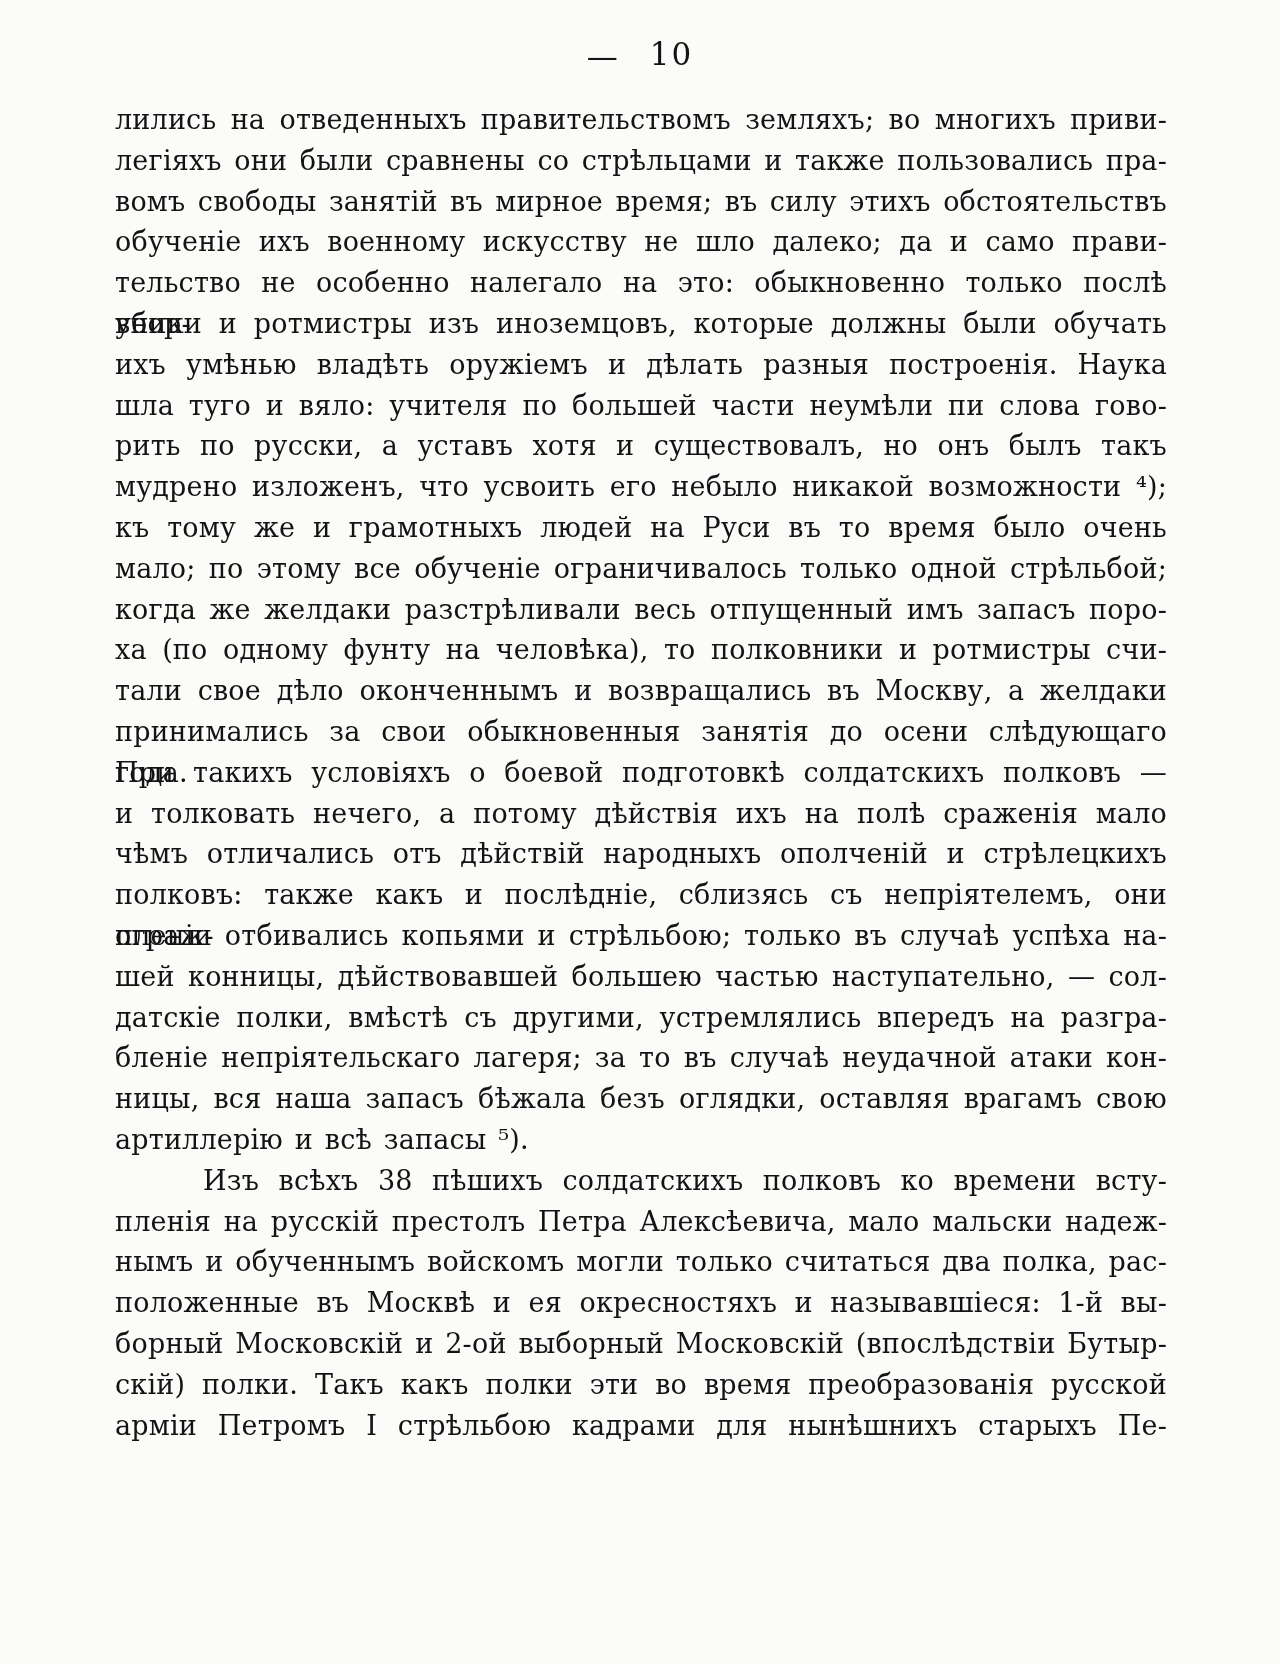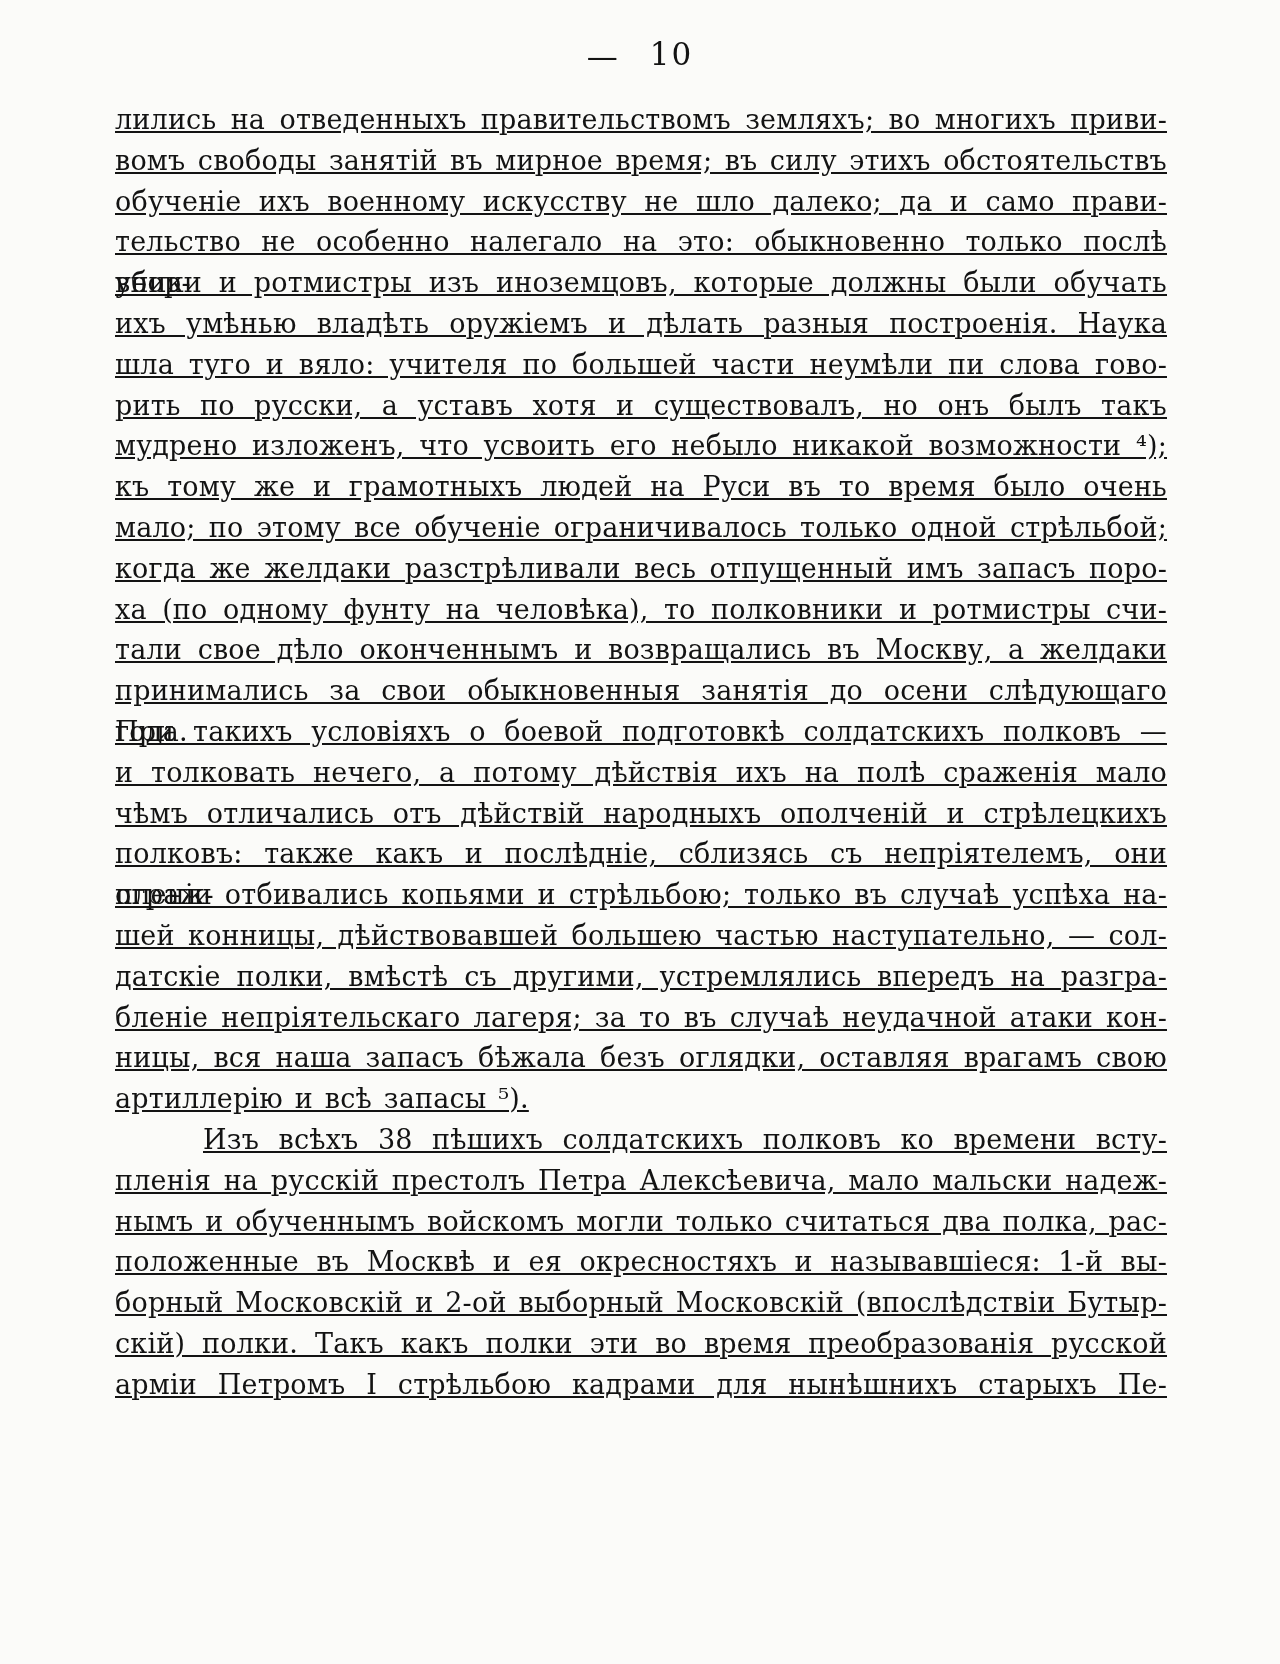--- a/index.html
+++ b/index.html
@@ -53,7 +53,6 @@
     text-align-last: justify;
     height: 40.8px;
     white-space: normal;
-    text-decoration: underline;
   }
   .line.para-end {
     text-align-last: left;

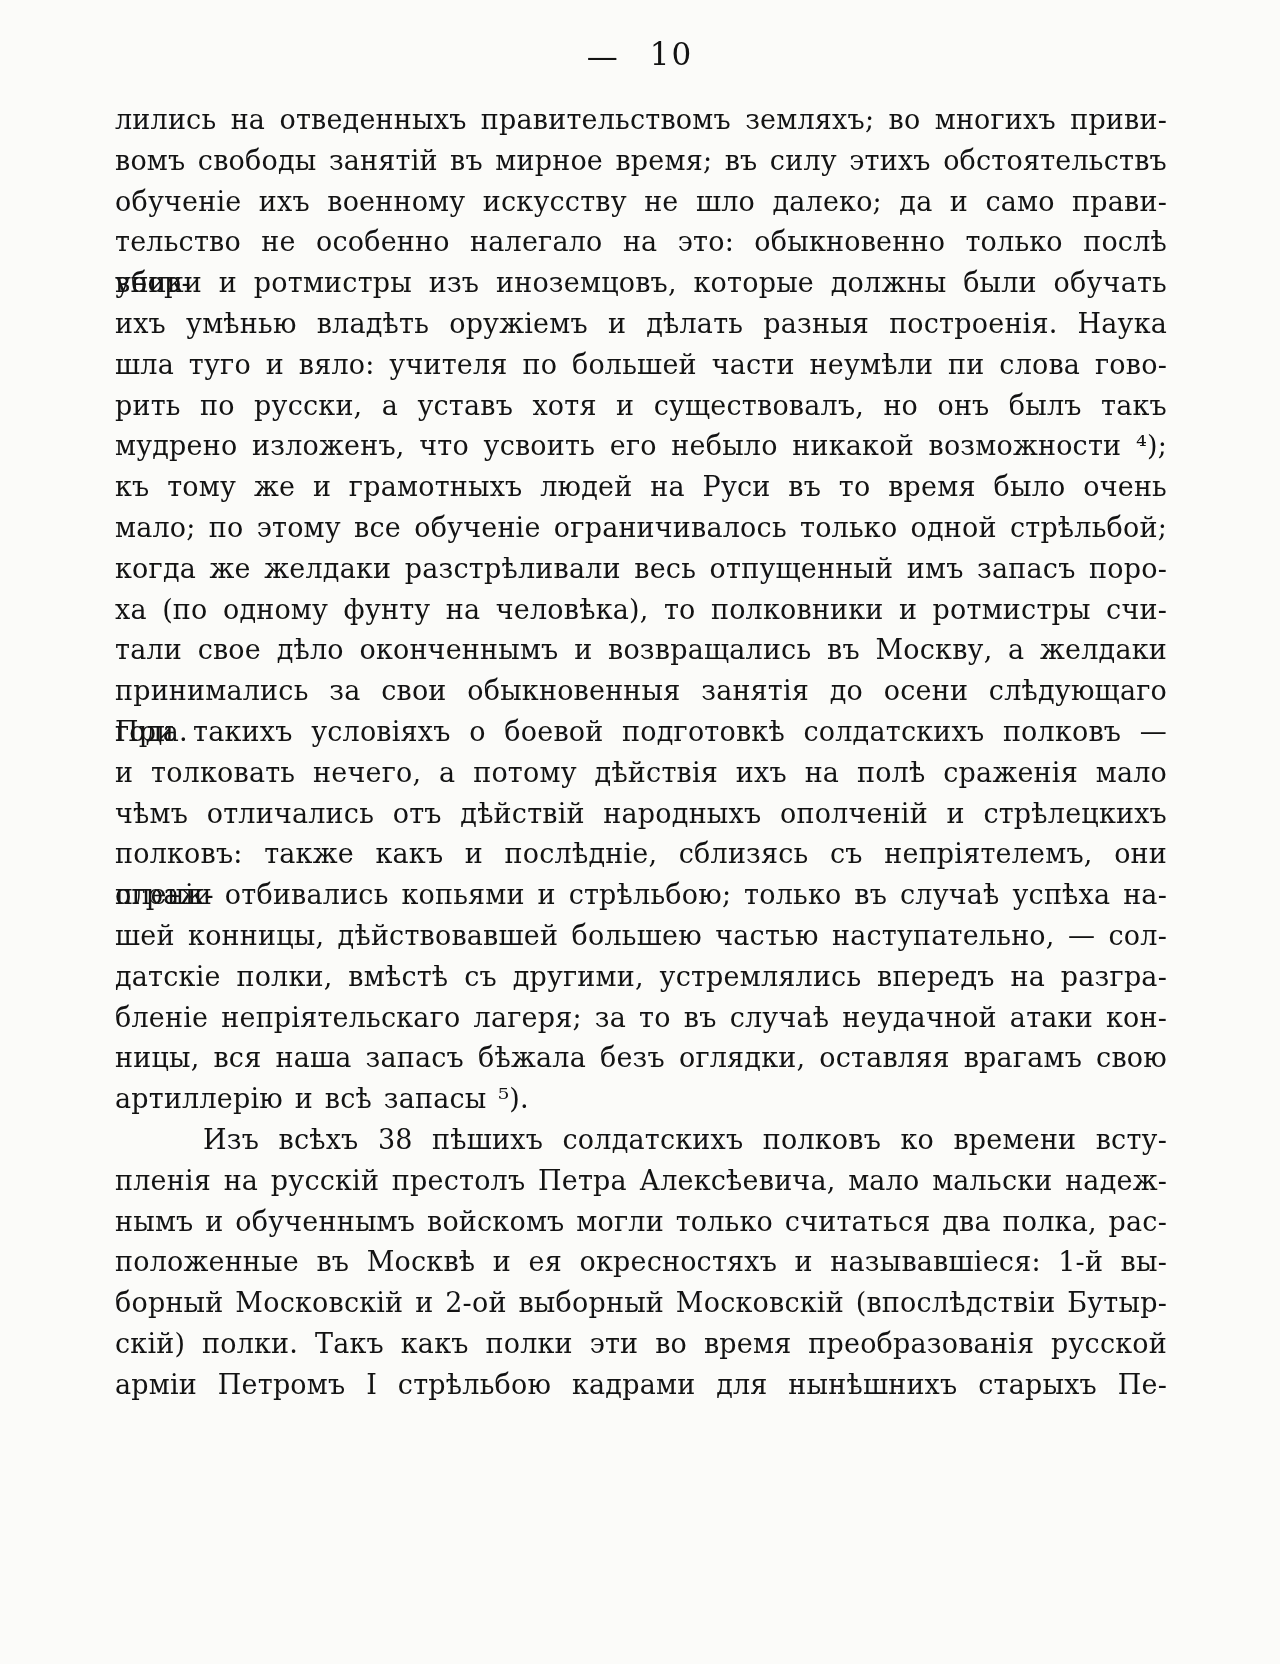--- a/index.html
+++ b/index.html
@@ -75,6 +75,7 @@
 
     <div>
       <div class="line">лились на отведенныхъ правительствомъ земляхъ; во многихъ приви-</div>
+      <div class="line">легіяхъ они были сравнены со стрѣльцами и также пользовались пра-</div>
       <div class="line">вомъ свободы занятій въ мирное время; въ силу этихъ обстоятельствъ</div>
       <div class="line">обученіе ихъ военному искусству не шло далеко; да и само прави-</div>
       <div class="line">тельство не особенно налегало на это: обыкновенно только послѣ убор-</div>

